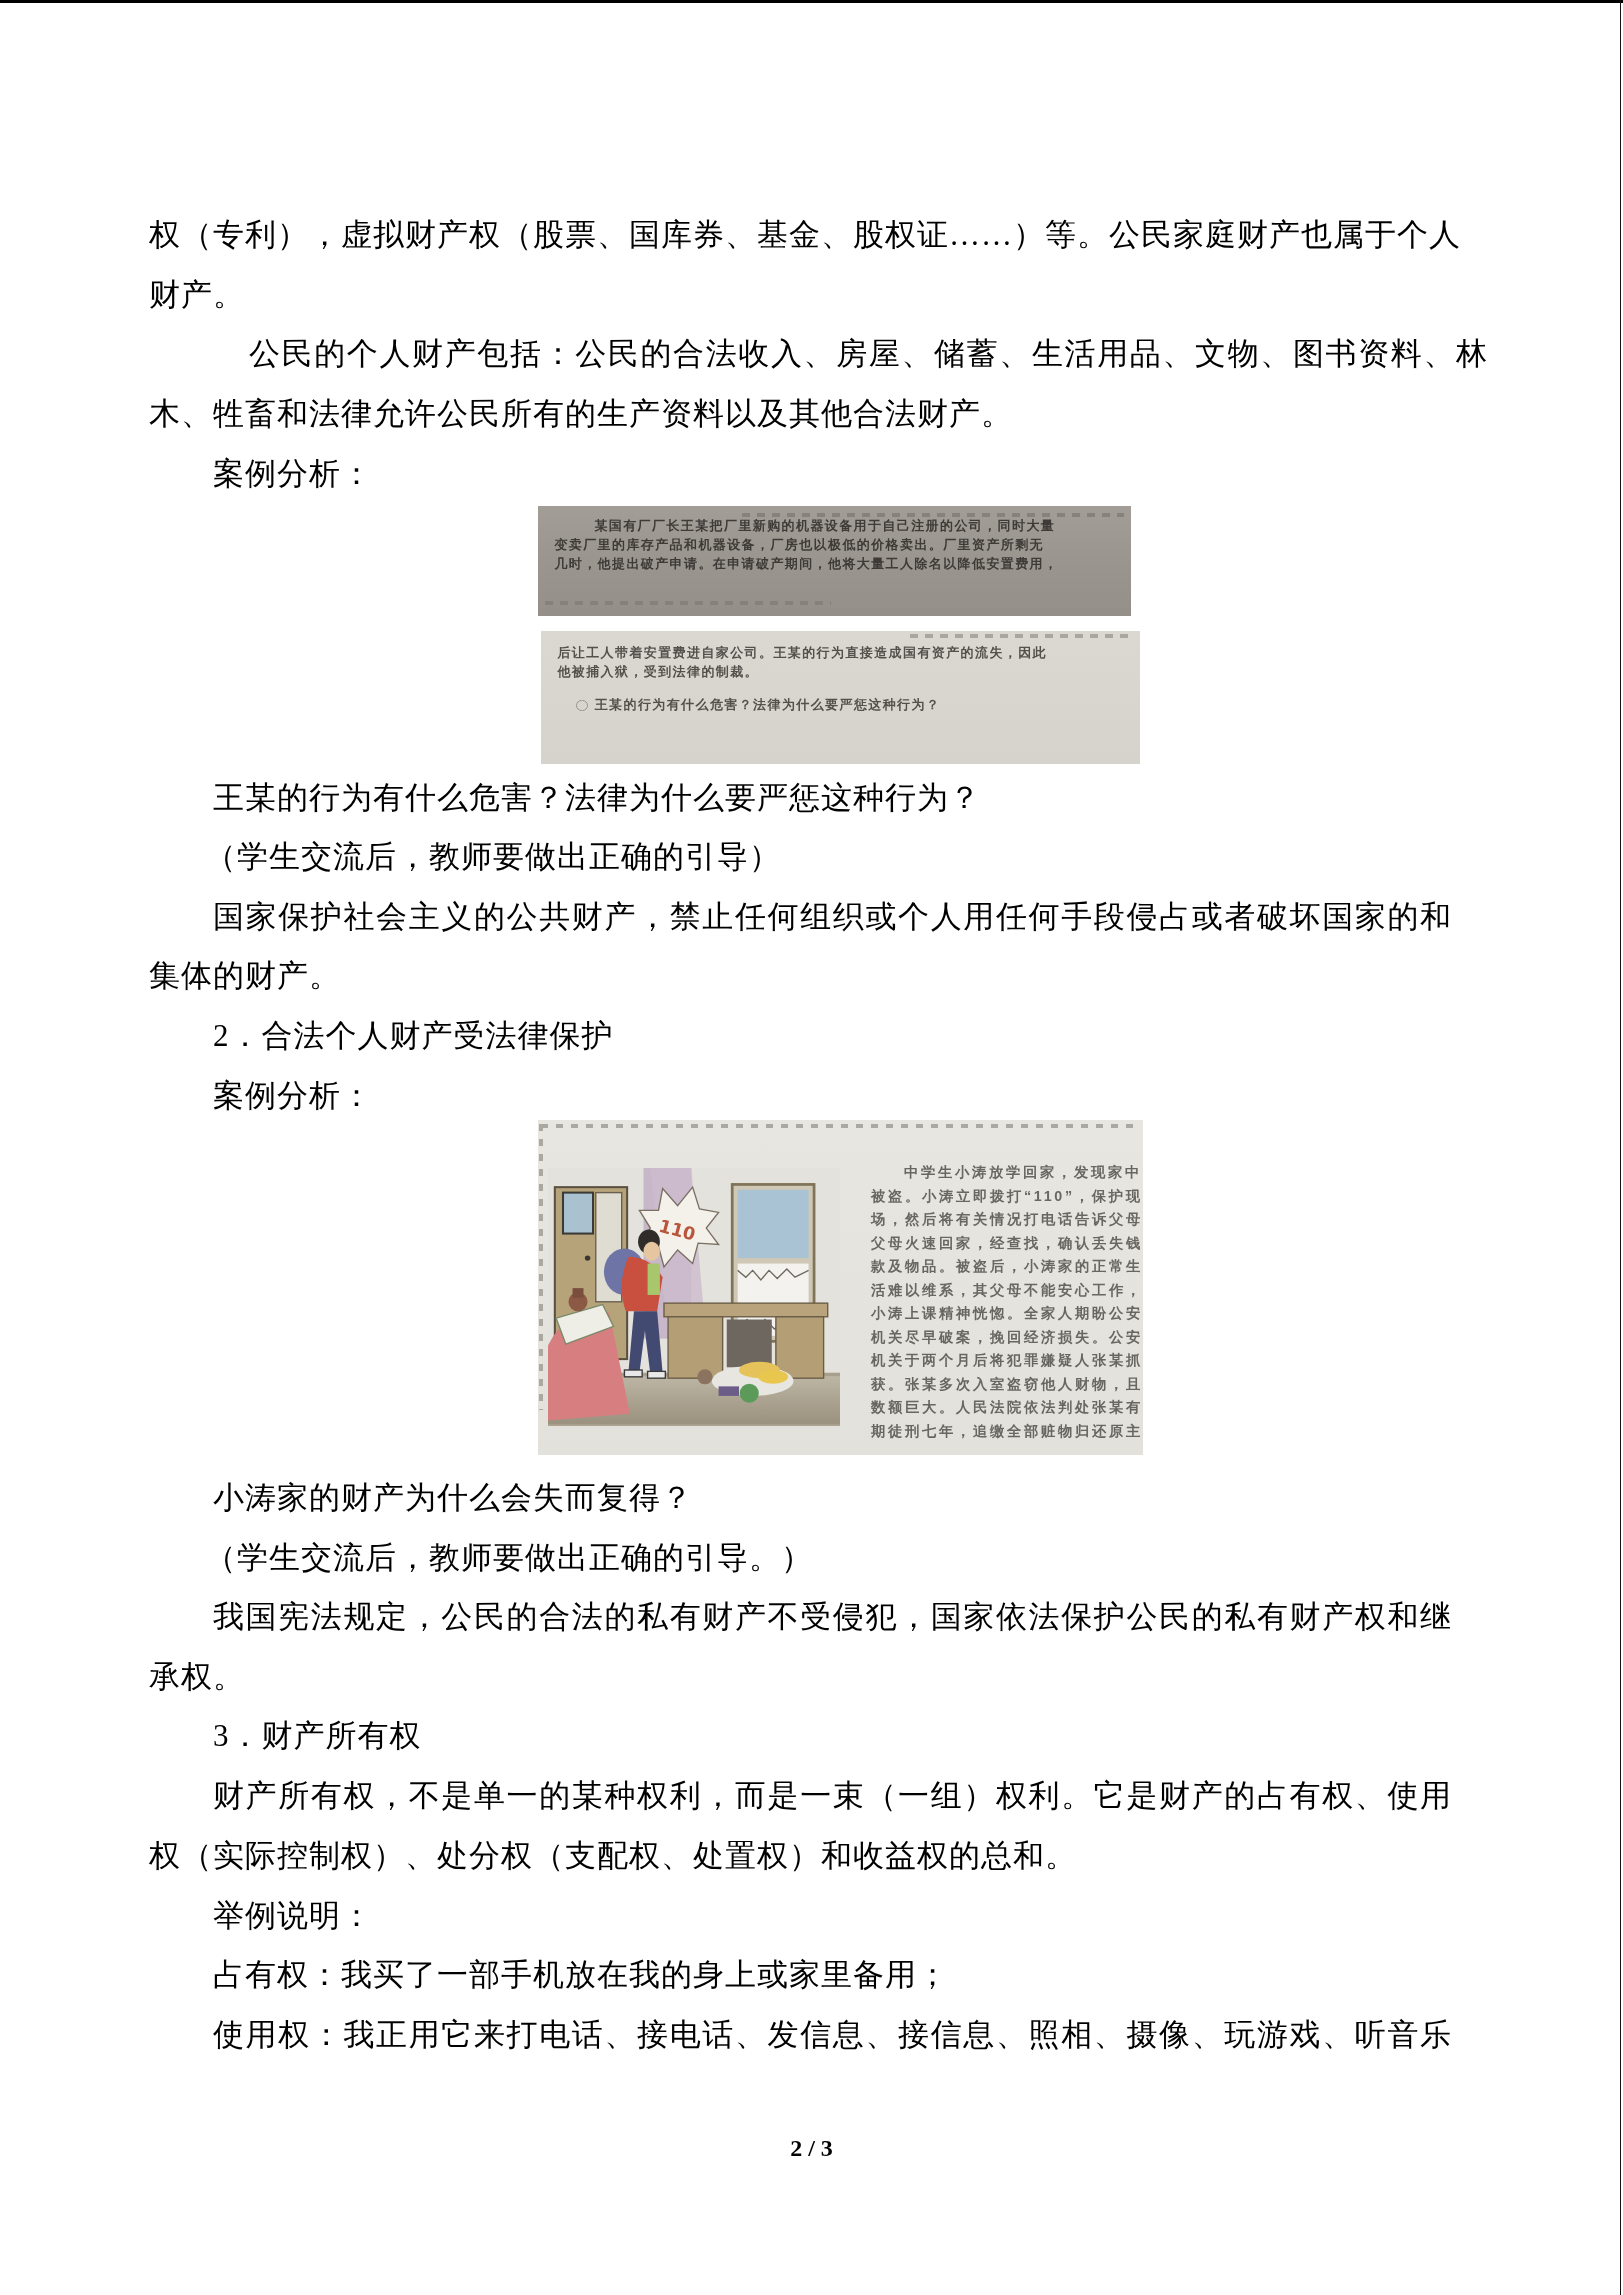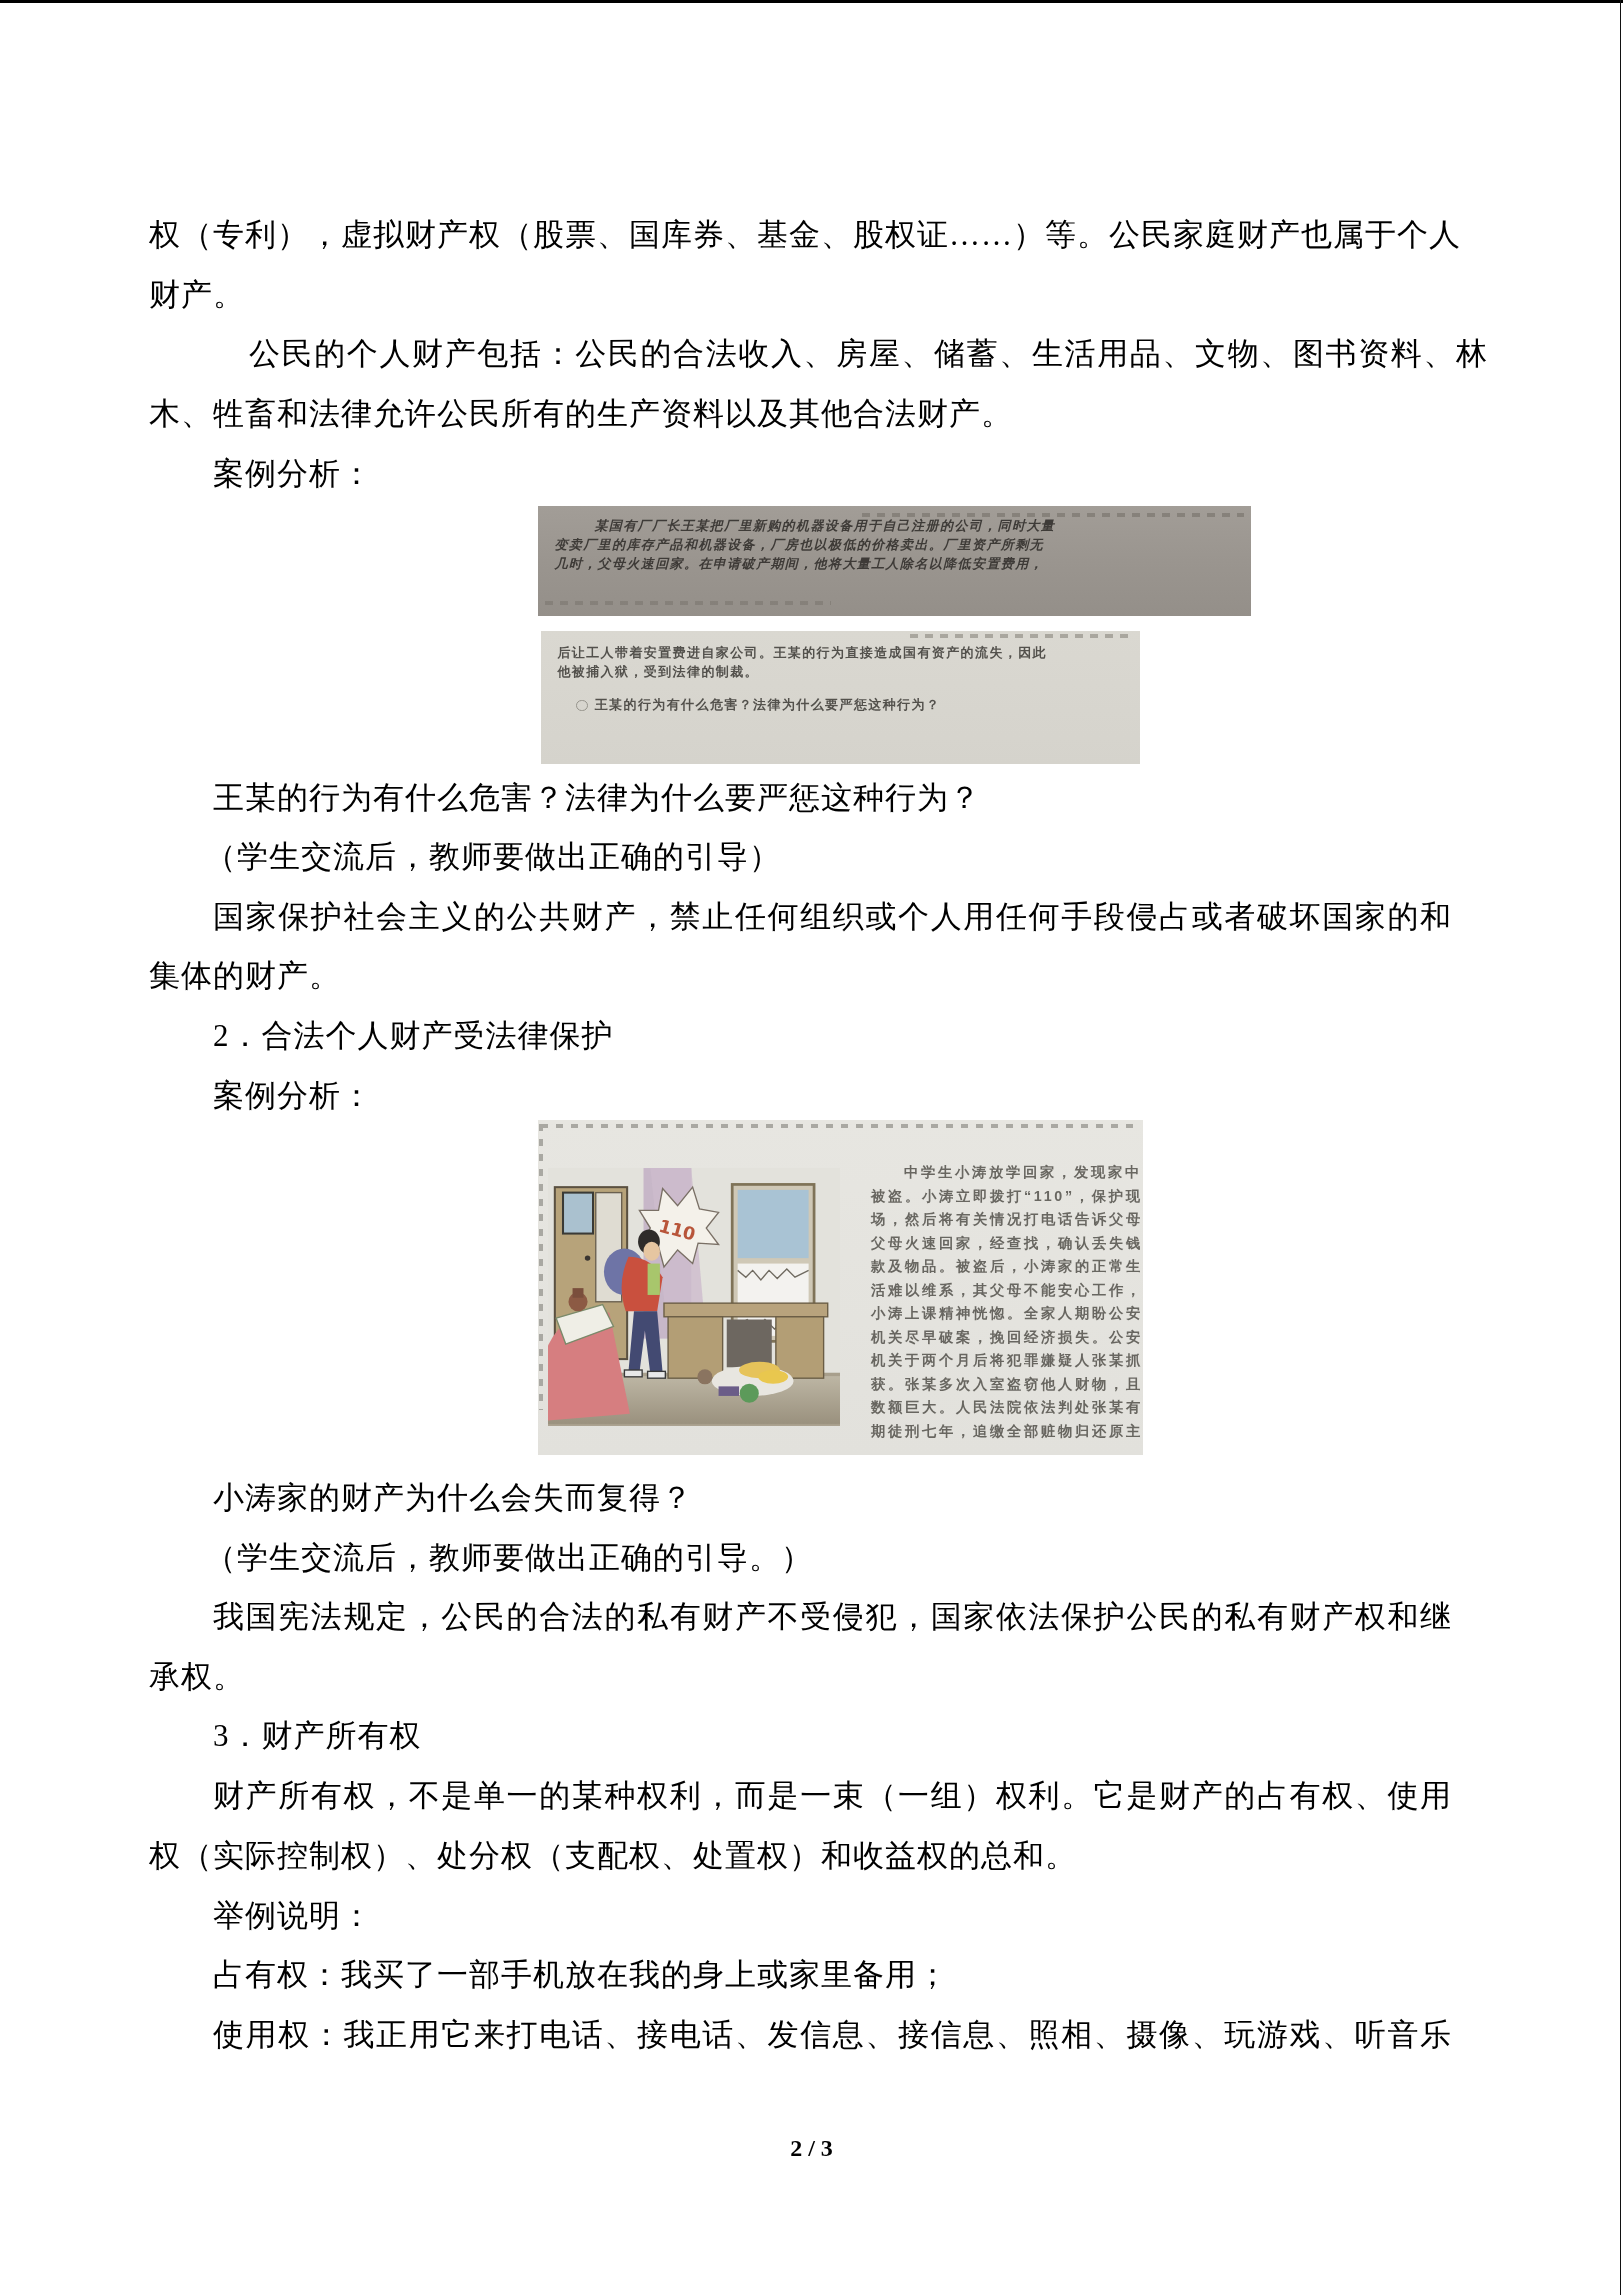--- a/index.html
+++ b/index.html
@@ -15,9 +15,9 @@
   .noind { left: 149px; }
 
   
-  .case1a { position: absolute; left: 538px; top: 506px; width: 713px; height: 110px;
+  .case1a { position: absolute; left: 538px; top: 506px; width: 593px; height: 110px;
             background: linear-gradient(180deg, #a29d97 0%, #9a958f 50%, #948f89 100%);
-            box-sizing: border-box; padding: 9.5px 13.6px 0 16.4px; overflow: hidden; font-style: italic; }
+            box-sizing: border-box; padding: 9.5px 13.6px 0 16.4px; overflow: hidden; }
   .case1a .dash-top { position: absolute; right: 6.8px; top: 6.8px; width: 382px; height: 4.1px;
             background: repeating-linear-gradient(90deg, #7b766f 0 8.2px, transparent 8.2px 15px); opacity: .7; }
   .case1a .dash-bot { position: absolute; left: 6.8px; bottom: 11px; width: 286px; height: 4.1px;

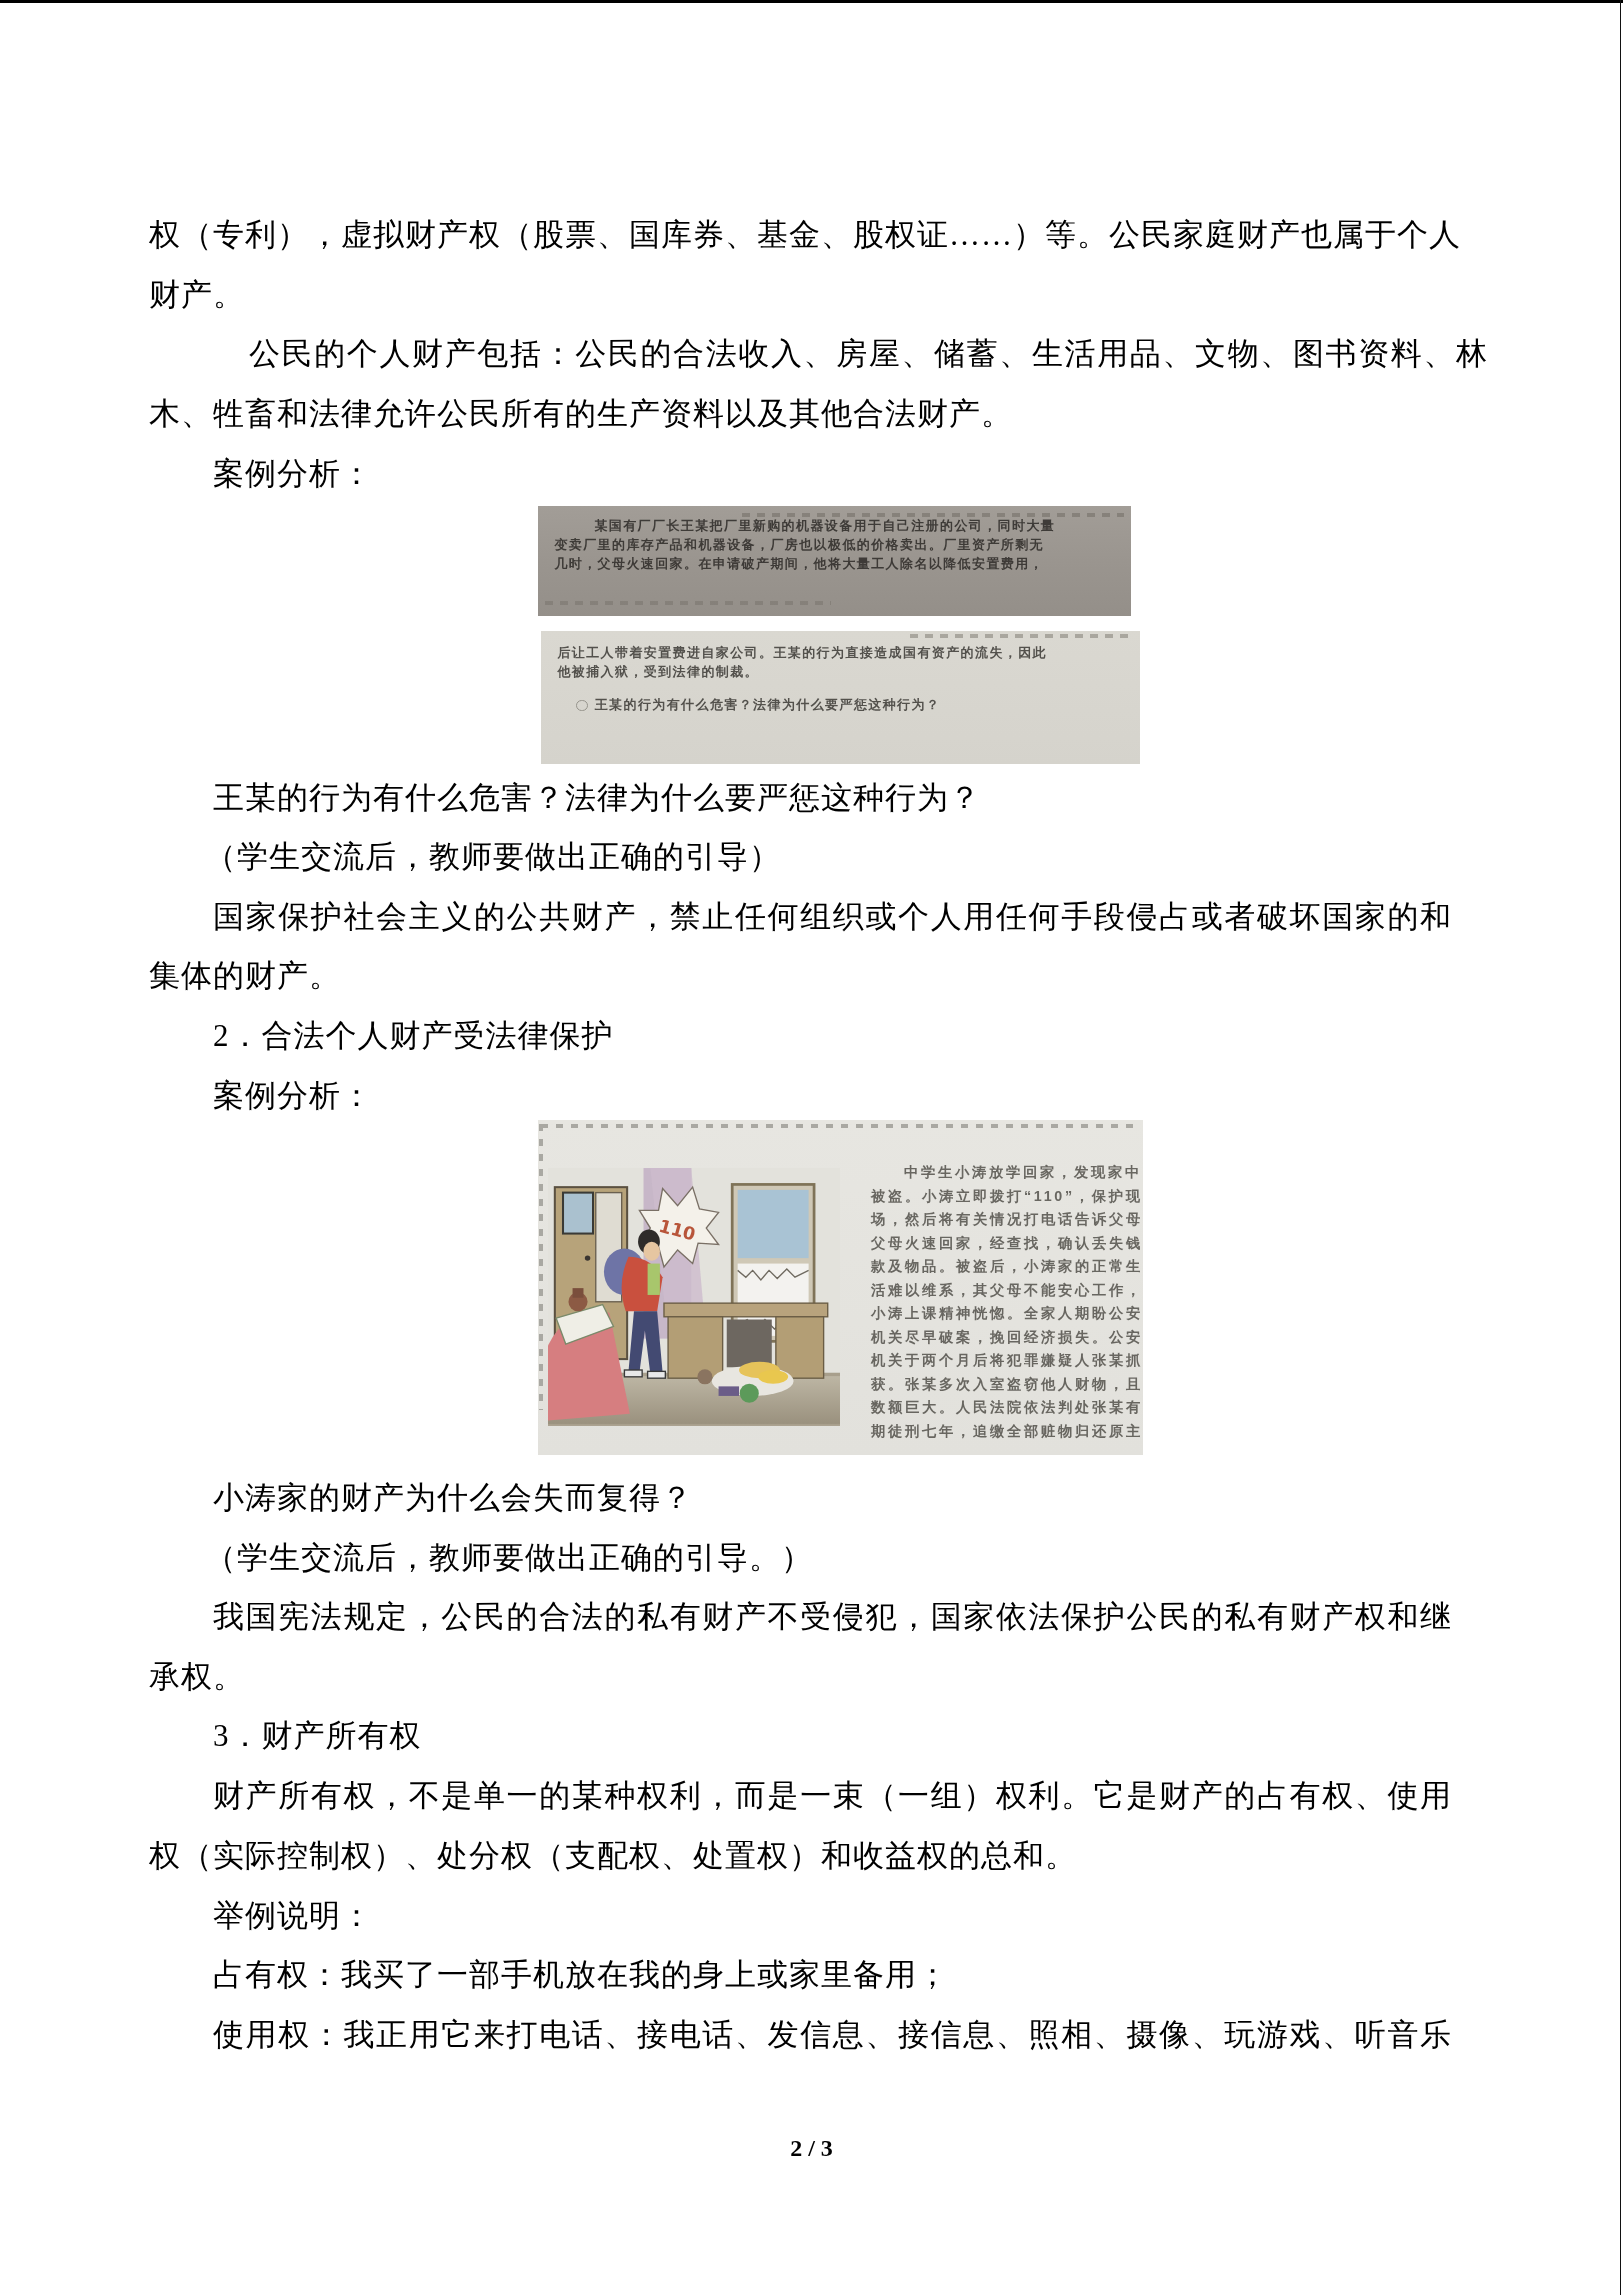--- a/index.html
+++ b/index.html
@@ -67,7 +67,7 @@
   <div class="dash-top"></div>
   <div class="t" style="padding-left:40px;">某国有厂厂长王某把厂里新购的机器设备用于自己注册的公司，同时大量</div>
   <div class="t">变卖厂里的库存产品和机器设备，厂房也以极低的价格卖出。厂里资产所剩无</div>
-  <div class="t">几时，父母火速回家。在申请破产期间，他将大量工人除名以降低安置费用，</div>
+  <div class="t">几时，他提出破产申请。在申请破产期间，他将大量工人除名以降低安置费用，</div>
   <div class="dash-bot"></div>
 </div>
 <div class="case1b">

